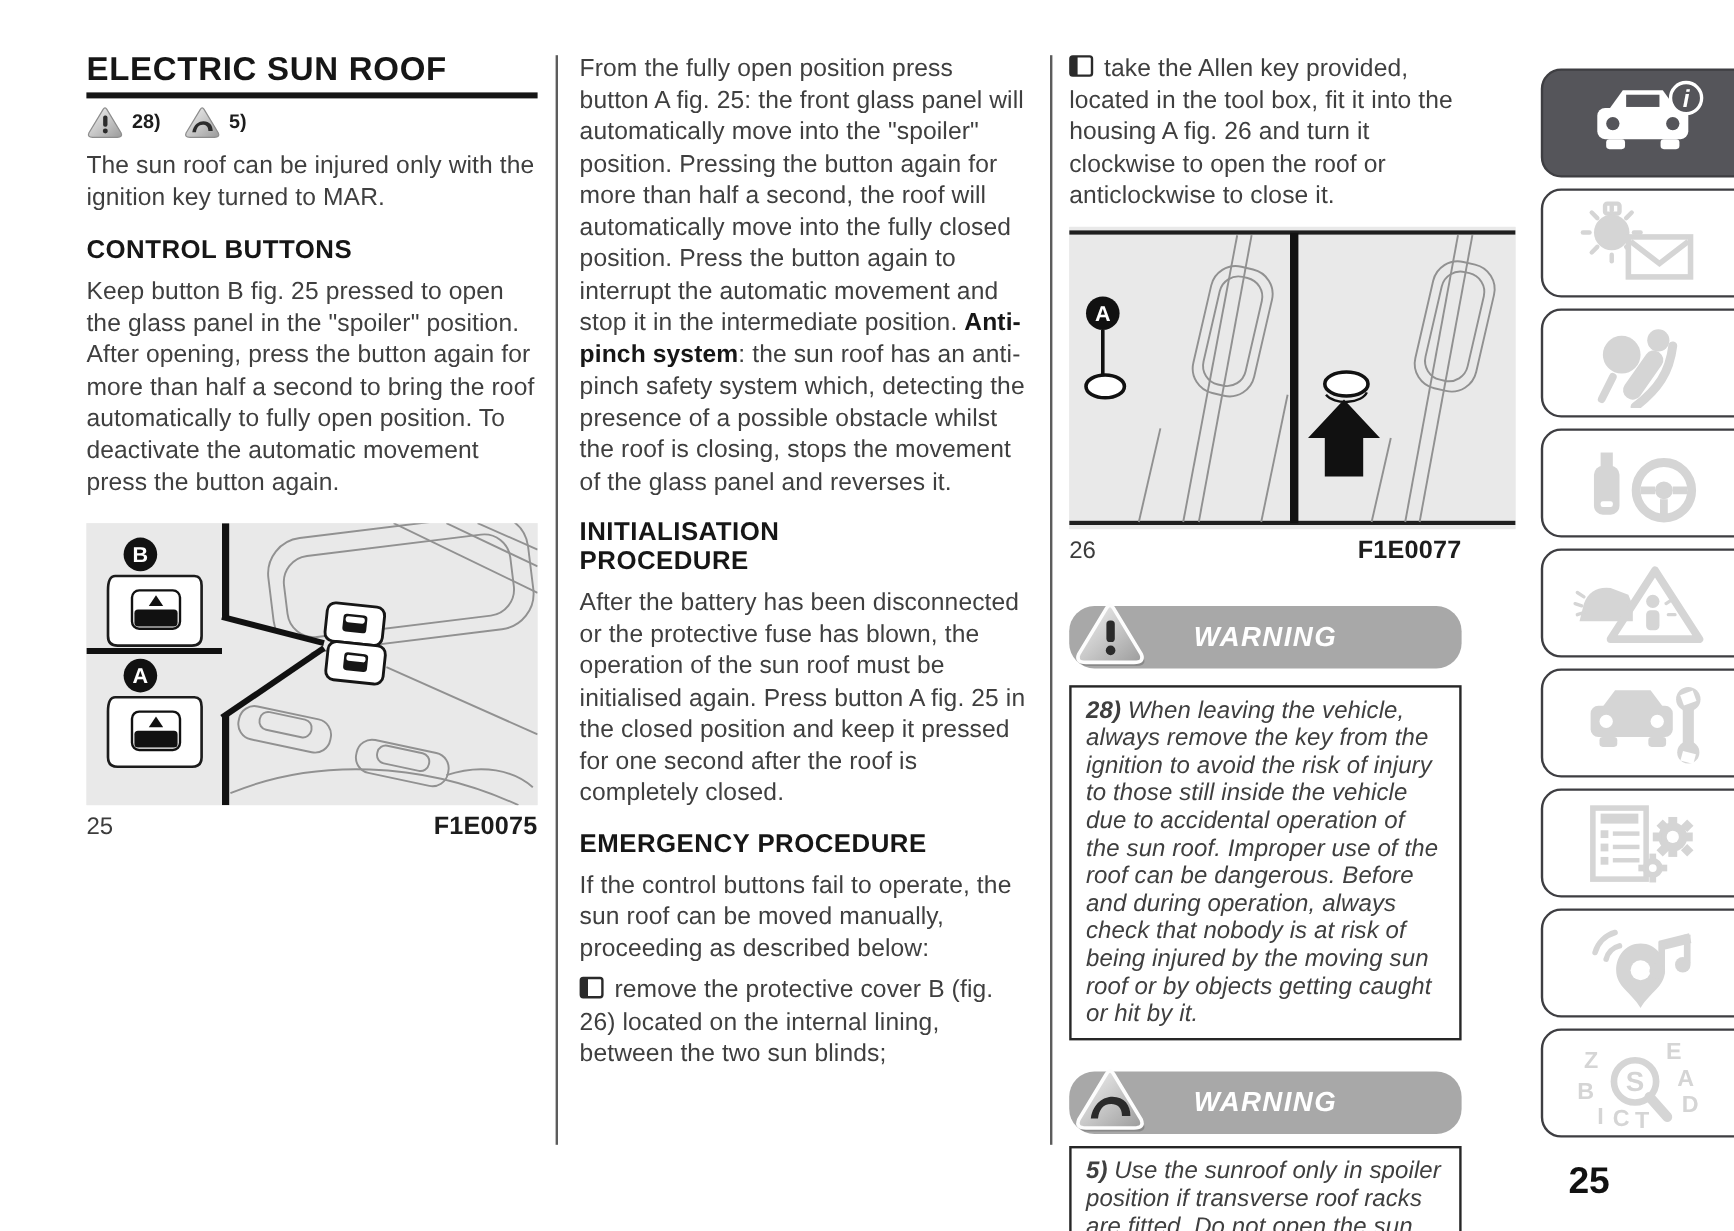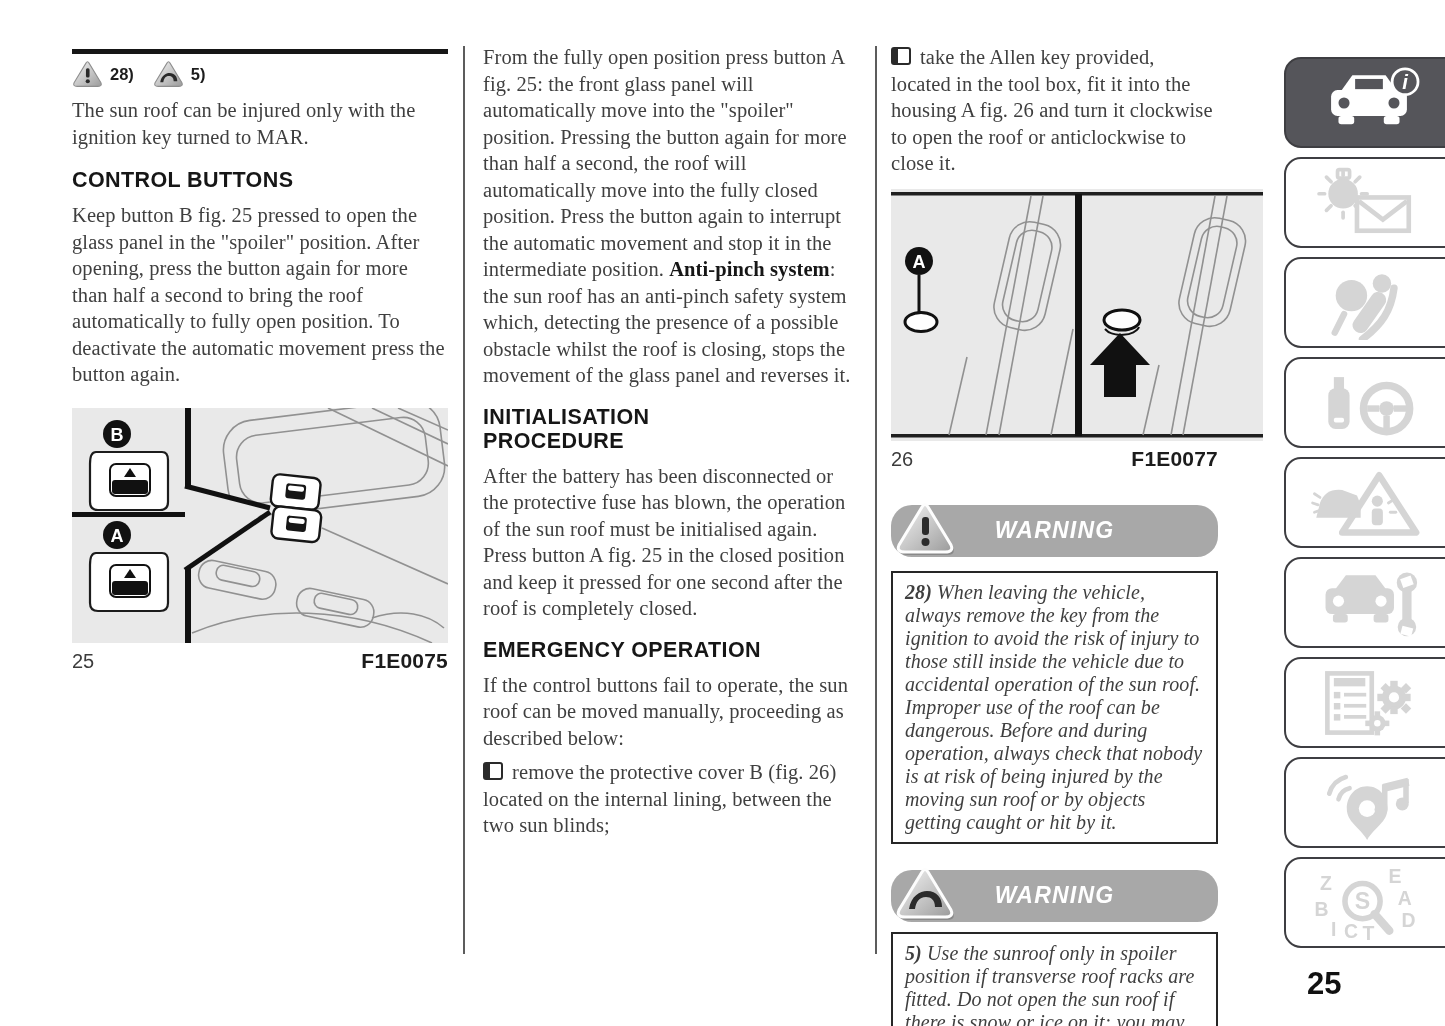--- a/index.html
+++ b/index.html
@@ -58,6 +58,7 @@
   </svg>
 
   <section class="col col1">
+    <h1>ELECTRIC SUN ROOF</h1>
     <div class="rule"></div>
 
     <div class="refs">

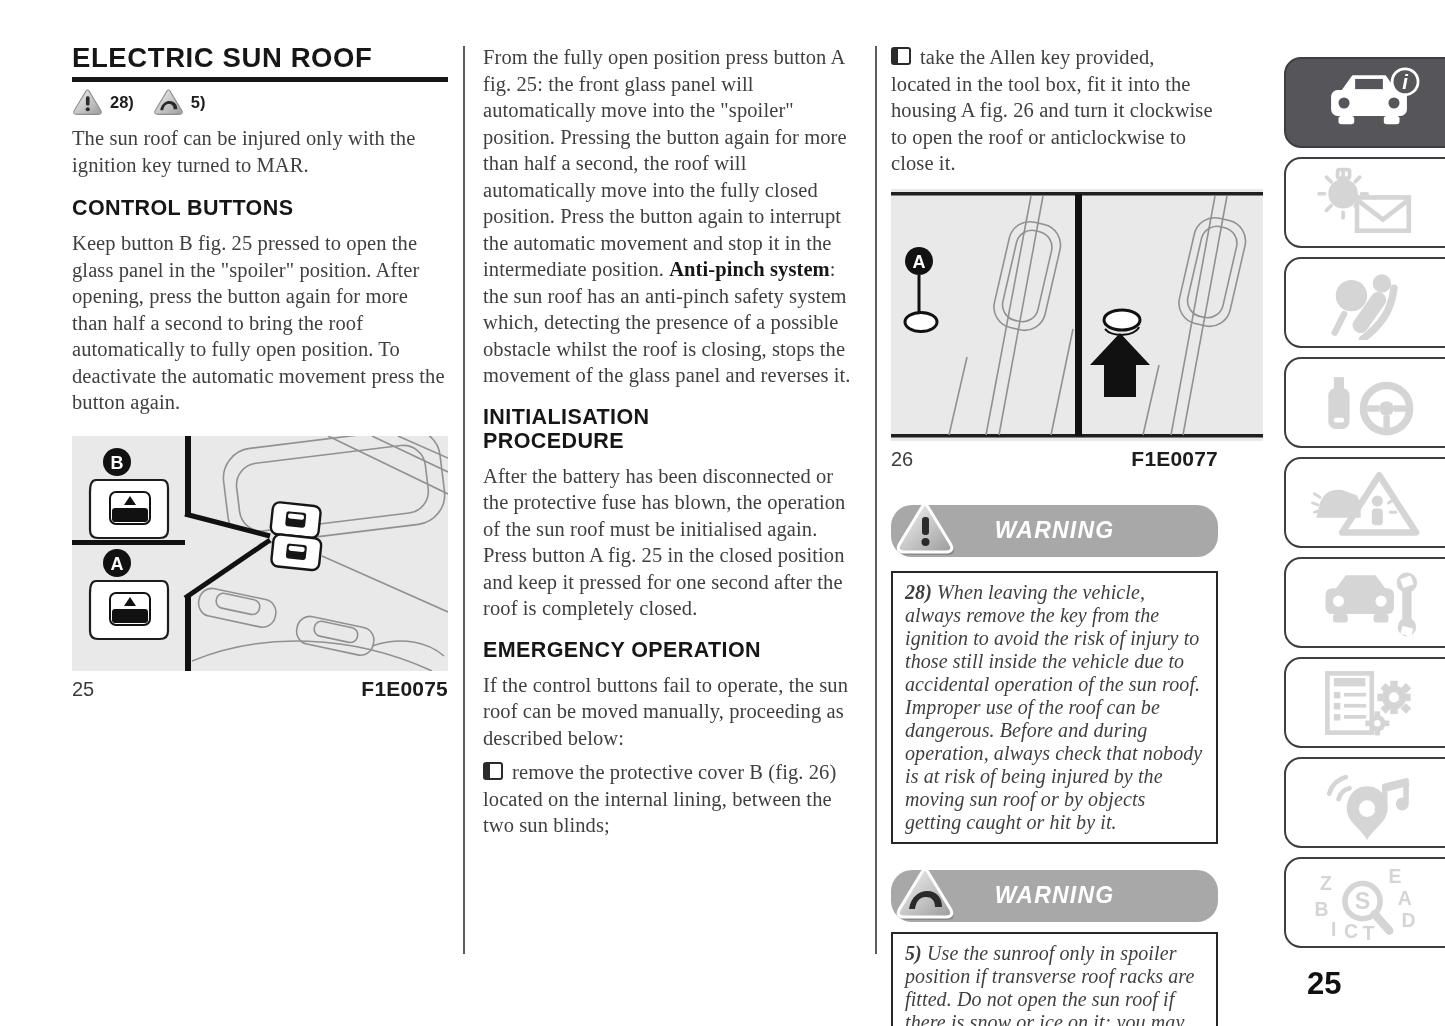--- a/index.html
+++ b/index.html
@@ -9,7 +9,7 @@
   .col1{left:72px;width:376px;}
   .col2{left:483px;width:374px;}
   .col3{left:891px;width:327px;}
-  p{margin:0;font-size:20.5px;line-height:26.5px;letter-spacing:.1px;font-family:Liberation Serif, serif;}
+  p{margin:0;font-size:20.5px;line-height:26.5px;letter-spacing:.1px;}
   h1{margin:0;font-size:27.5px;line-height:28px;font-weight:bold;color:#161616;letter-spacing:.6px;width:310px;}
   h2{margin:0;font-size:21.5px;line-height:24px;font-weight:bold;color:#161616;letter-spacing:.4px;}
   .narrow{width:240px;}

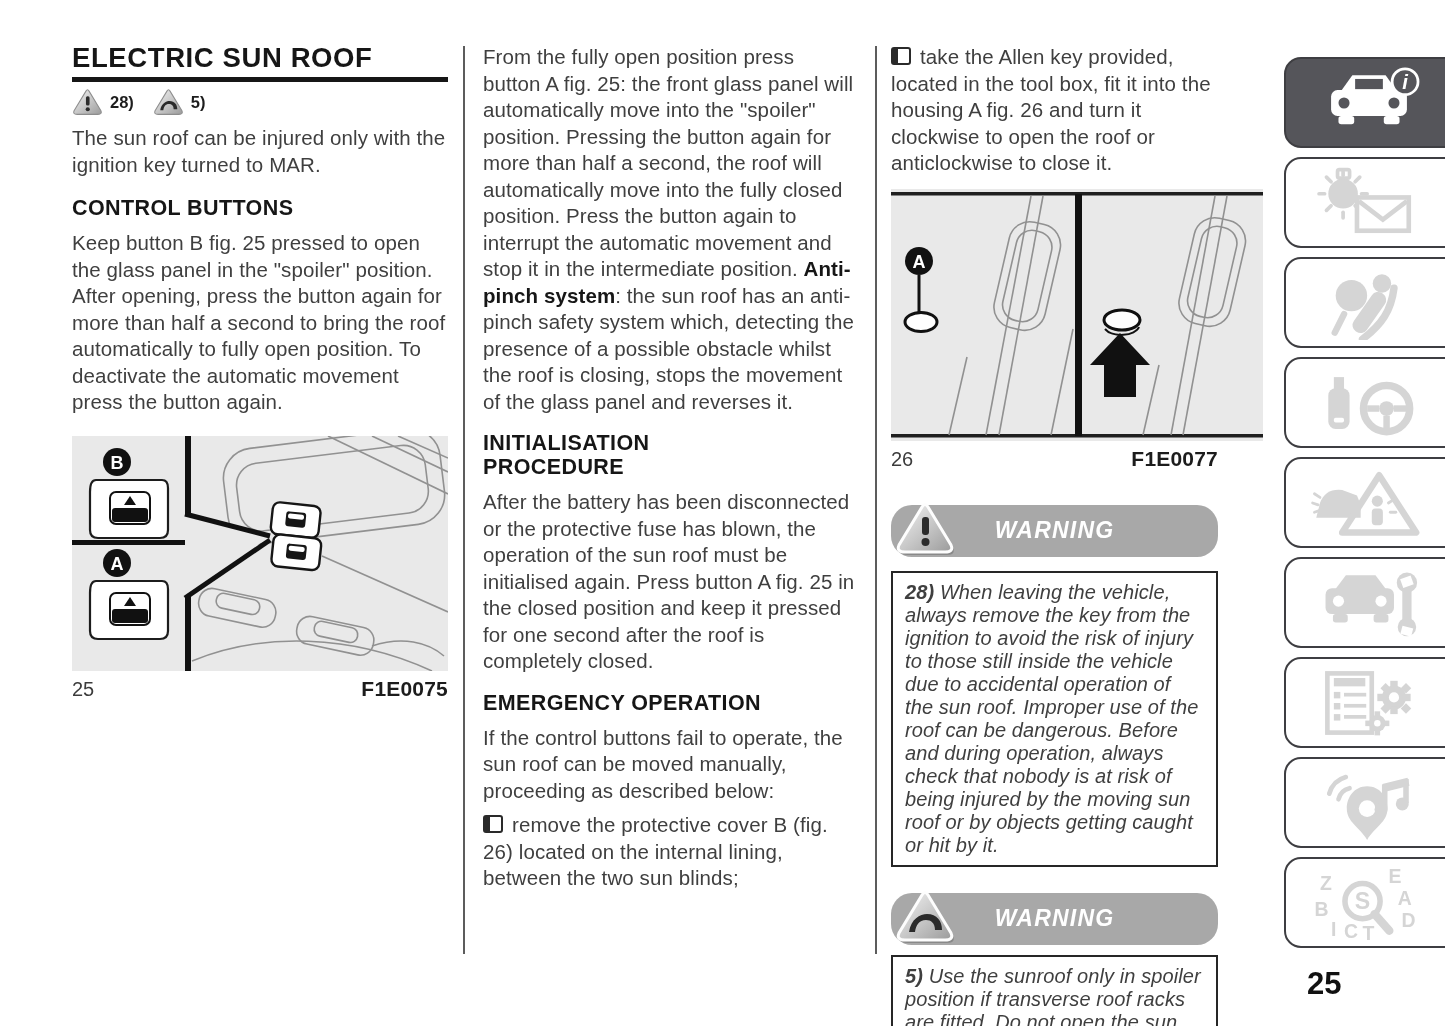--- a/index.html
+++ b/index.html
@@ -139,7 +139,7 @@
     <p><span>From the fully open position press button A fig. 25: the front glass panel will automatically move into the "spoiler" position. Pressing the button again for more than half a second, the roof will automatically move into the fully closed position. Press the button again to interrupt the automatic movement and stop it in the intermediate position. </span><b class="antipinch" style="color:#161616">Anti-pinch system</b><span>: the sun roof has an anti-pinch safety system which, detecting the presence of a possible obstacle whilst the roof is closing, stops the movement of the glass panel and reverses it.</span></p>
     <h2 class="mt16 narrow">INITIALISATION PROCEDURE</h2>
     <p class="mt10">After the battery has been disconnected or the protective fuse has blown, the operation of the sun roof must be initialised again. Press button A fig. 25 in the closed position and keep it pressed for one second after the roof is completely closed.</p>
-    <h2 class="mt16">EMERGENCY OPERATION</h2>
+    <h2 class="mt16">EMERGENCY PROCEDURE</h2>
     <p class="mt10">If the control buttons fail to operate, the sun roof can be moved manually, proceeding as described below:</p>
     <p class="mt8"><span class="bullet"></span><span>remove the protective cover B (fig. 26) located on the internal lining, between the two sun blinds;</span></p>
   </section>

